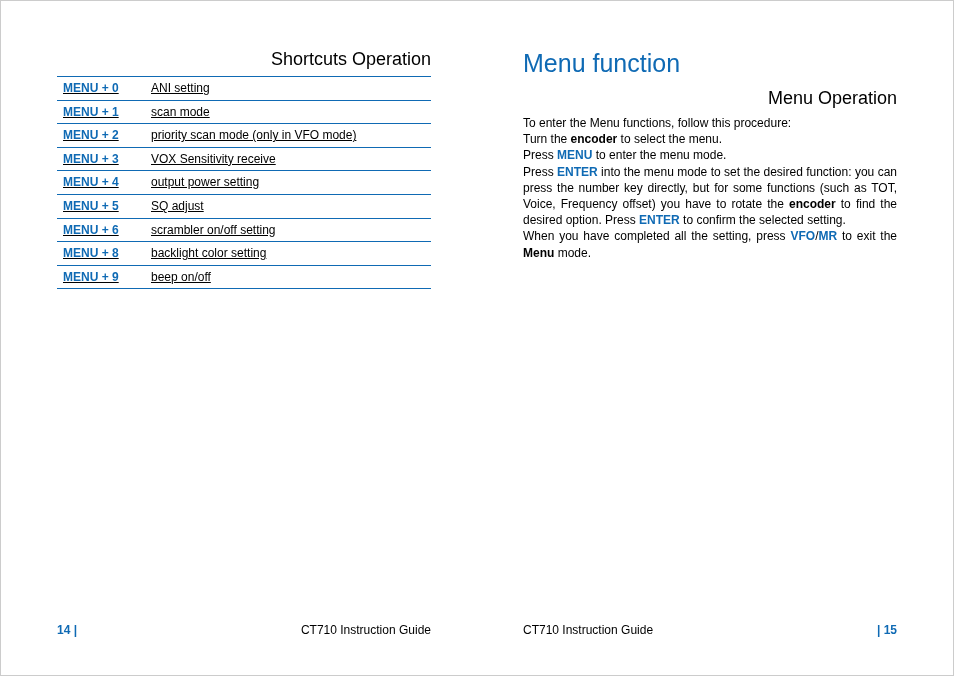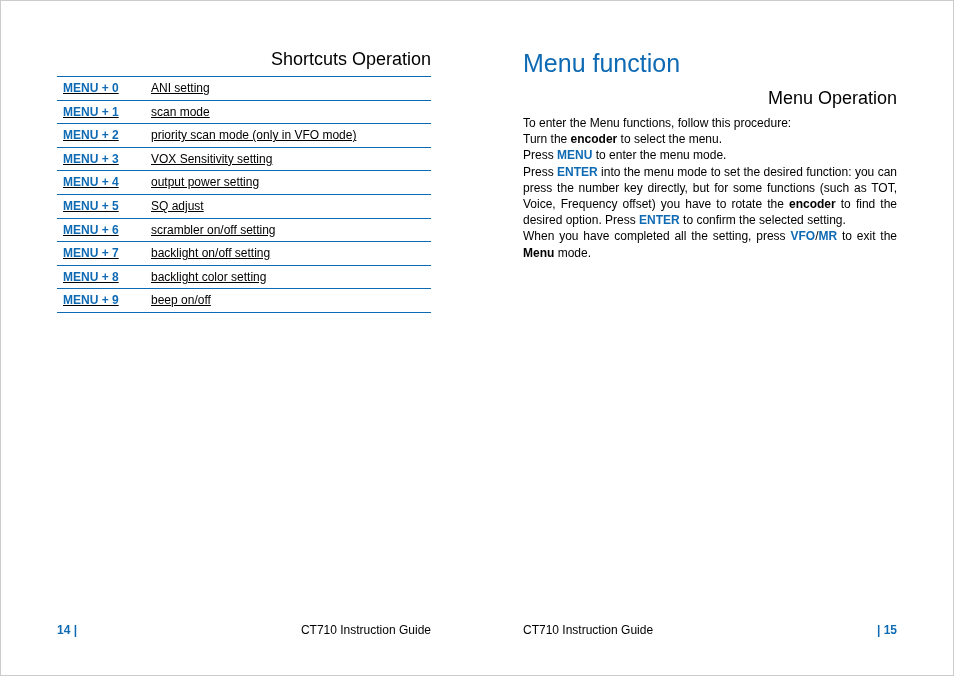--- a/index.html
+++ b/index.html
@@ -104,7 +104,7 @@
           </tr>
           <tr>
             <td class="keycol">MENU + 3</td>
-            <td>VOX Sensitivity setting</td>
+            <td>VOX Sensitivity receive</td>
           </tr>
           <tr>
             <td class="keycol">MENU + 4</td>

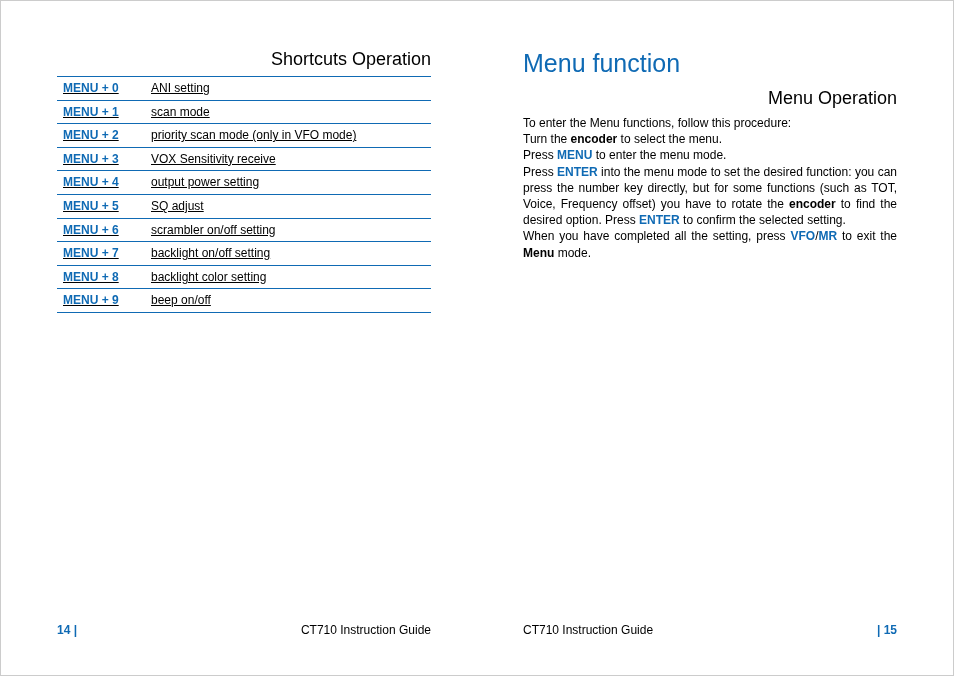--- a/index.html
+++ b/index.html
@@ -119,10 +119,6 @@
             <td>scrambler on/off setting</td>
           </tr>
           <tr>
-            <td class="keycol">MENU + 7</td>
-            <td>backlight on/off setting</td>
-          </tr>
-          <tr>
             <td class="keycol">MENU + 8</td>
             <td>backlight color setting</td>
           </tr>

